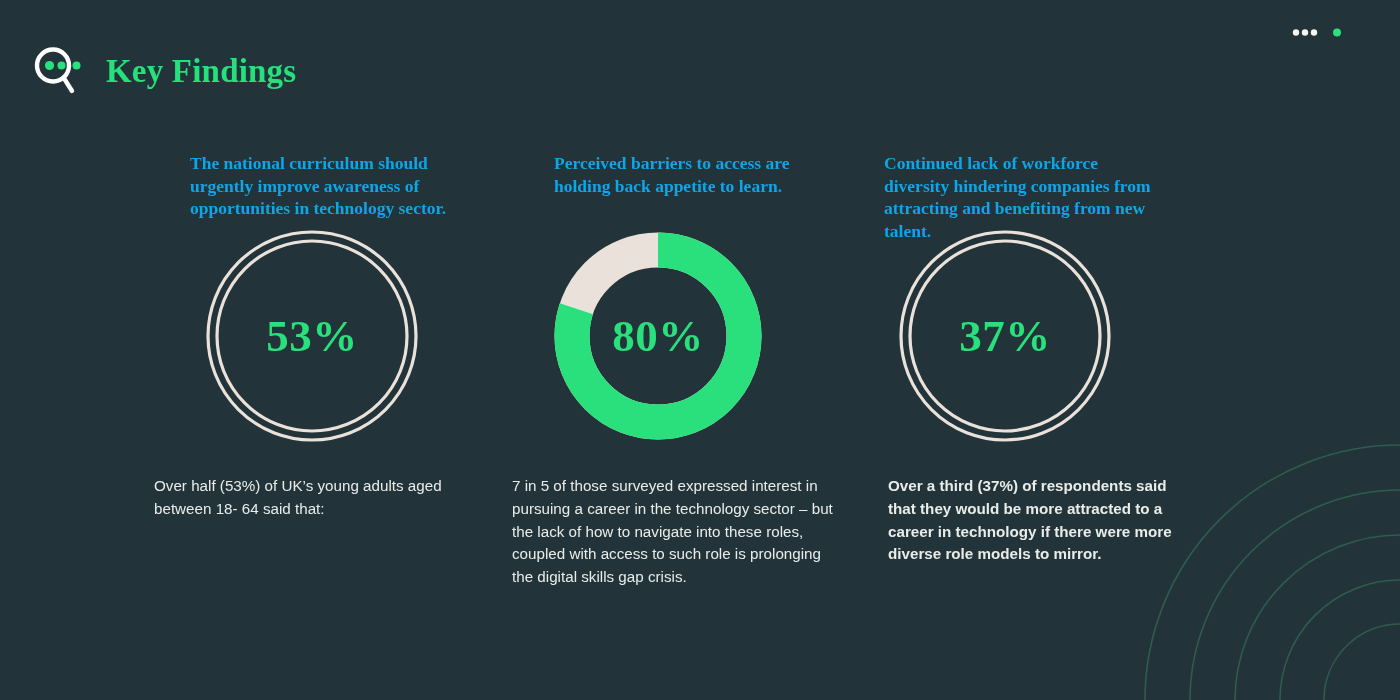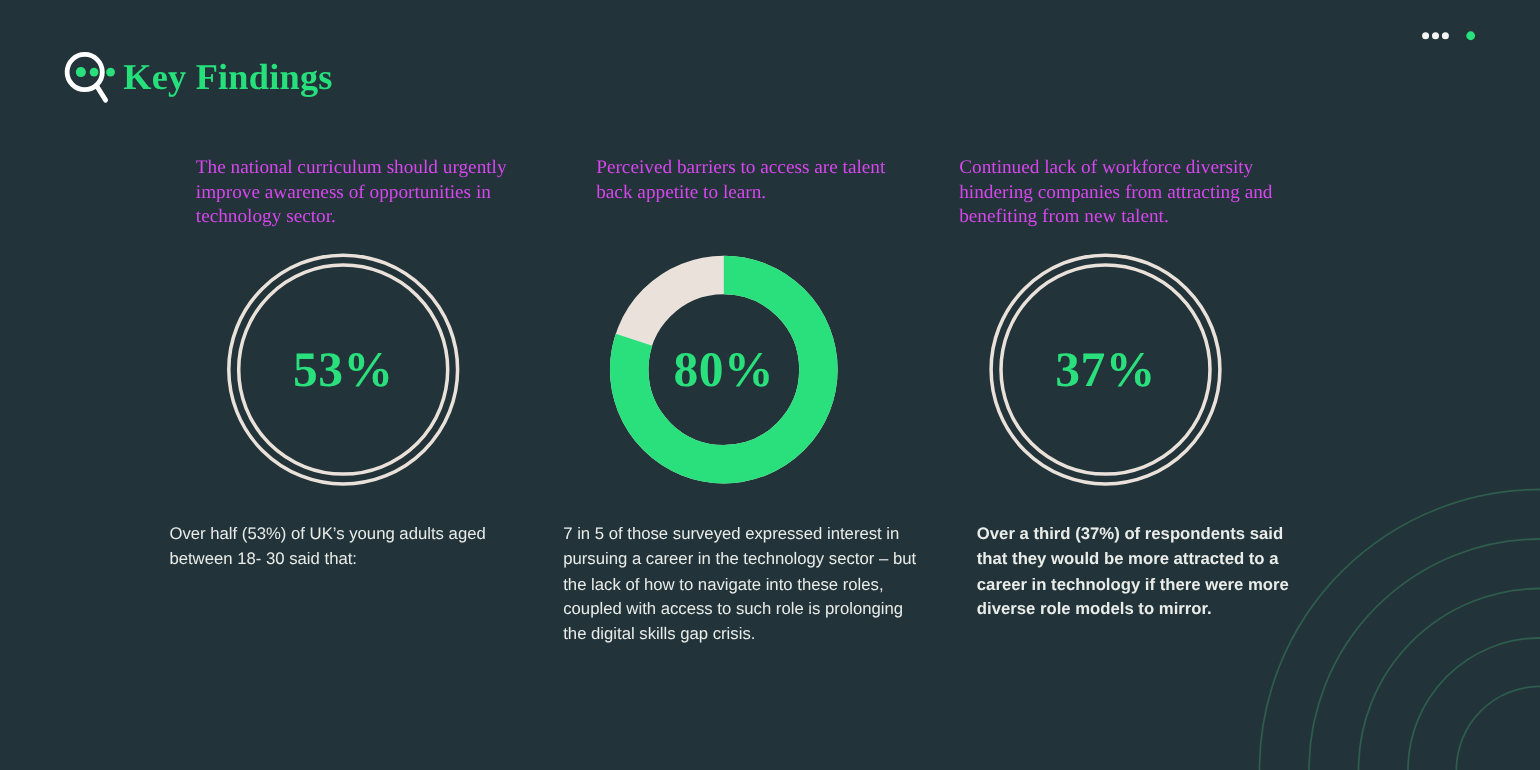--- a/index.html
+++ b/index.html
@@ -35,10 +35,11 @@
   }
   .brand-left {
     position: absolute;
-    left: 56px;
+    left: 32px;
     top: 44px;
     display: flex;
     align-items: center;
+    gap: 18px;
   }
   .mag-icon {
     width: 56px;

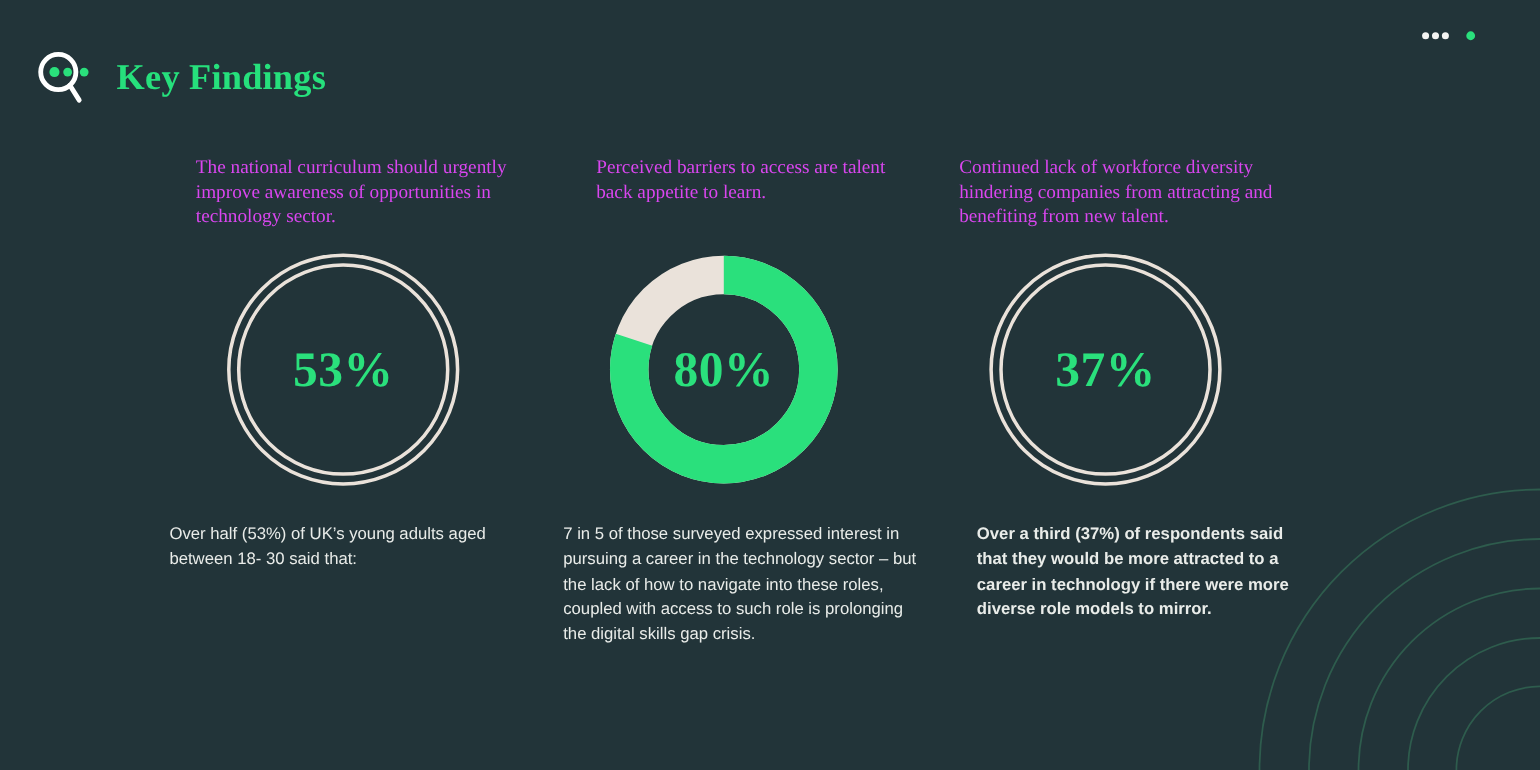--- a/index.html
+++ b/index.html
@@ -91,12 +91,12 @@
   .col-3 { left: 872px; width: 300px; }
 
   .col-heading {
-    color: #d946ef;
+    color: #0ea5e9;
     font-family: "Liberation Serif", serif;
-    font-weight: normal;
+    font-weight: bold;
     font-size: 17.5px;
     line-height: 22.5px;
-    margin: 0;
+    margin: 12px;
   }
 
   

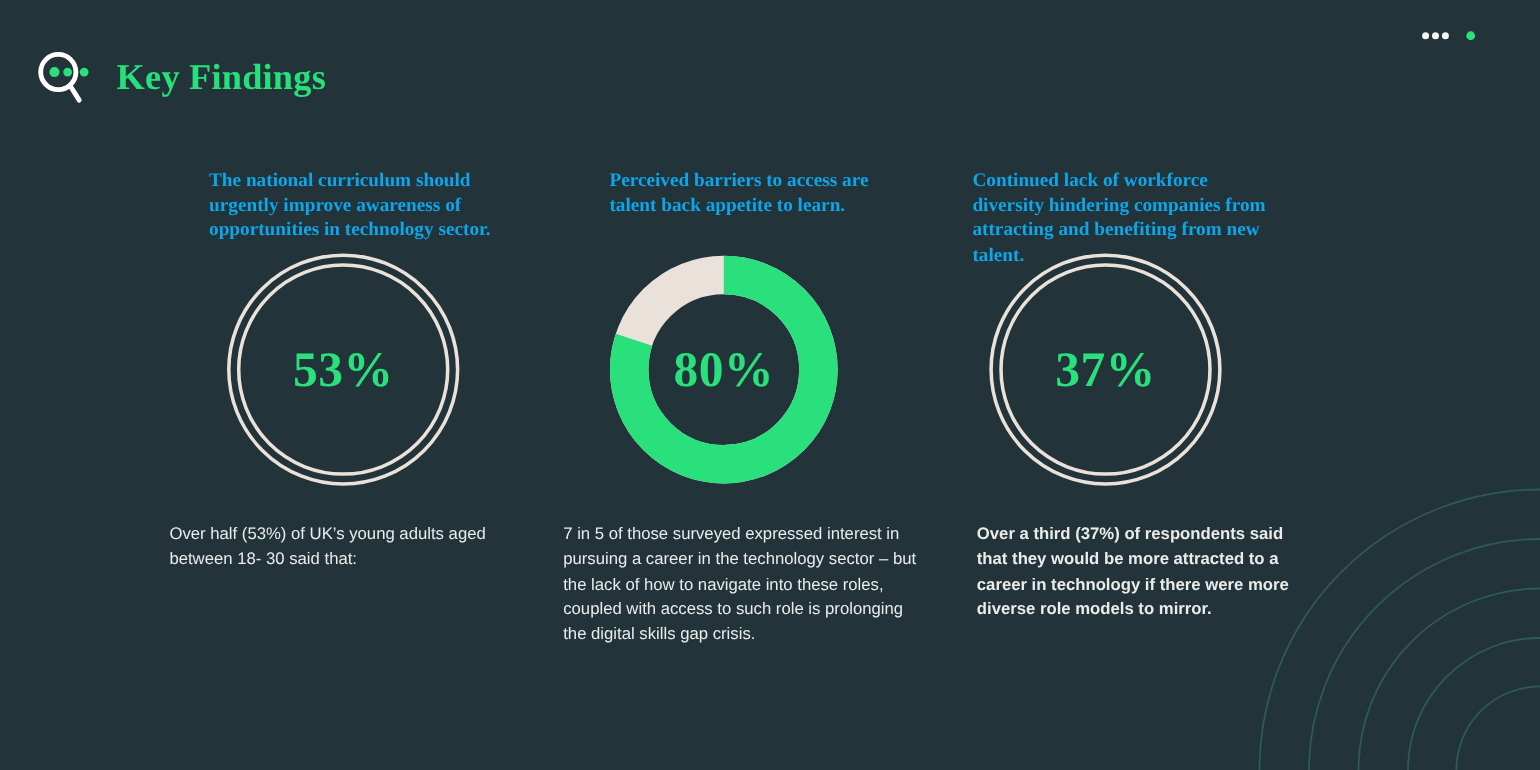--- a/index.html
+++ b/index.html
@@ -193,7 +193,7 @@
   </div>
 
   <div class="col col-2">
-    <p class="col-heading">Perceived barriers to access are talent back appetite to learn.</p>
+    <p class="col-heading">Perceived barriers to access are holding back appetite to learn.</p>
 
     <div class="chart-wrap chart-2">
       <svg width="216" height="216" viewBox="0 0 216 216" aria-hidden="true">

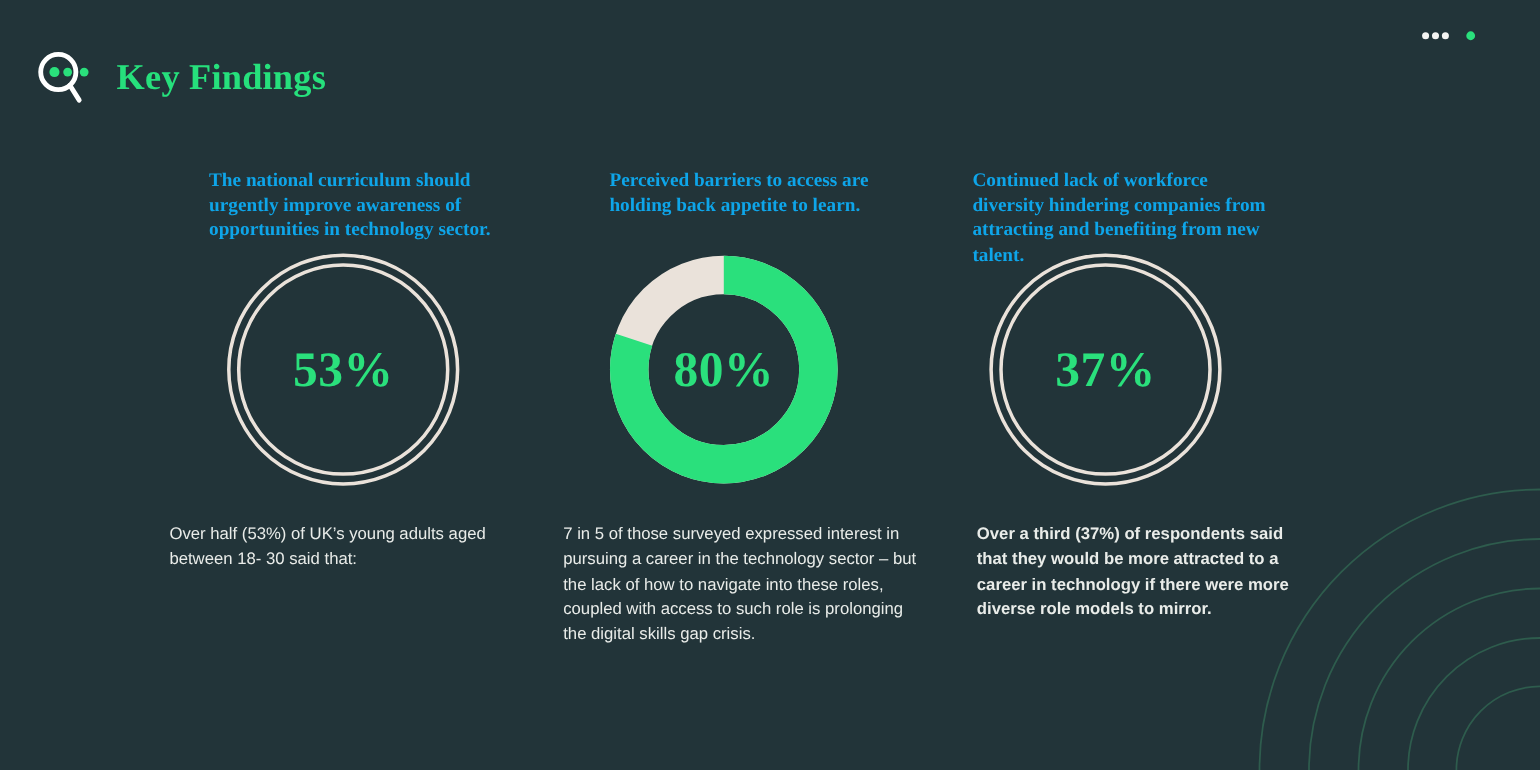--- a/index.html
+++ b/index.html
@@ -188,7 +188,7 @@
     </div>
 
     <div class="col-body body-1">
-      <p>Over half (53%) of UK’s young adults aged between 18- 30 said that:</p>
+      <p>Over half (53%) of UK’s young adults aged between 18- 64 said that:</p>
     </div>
   </div>
 

